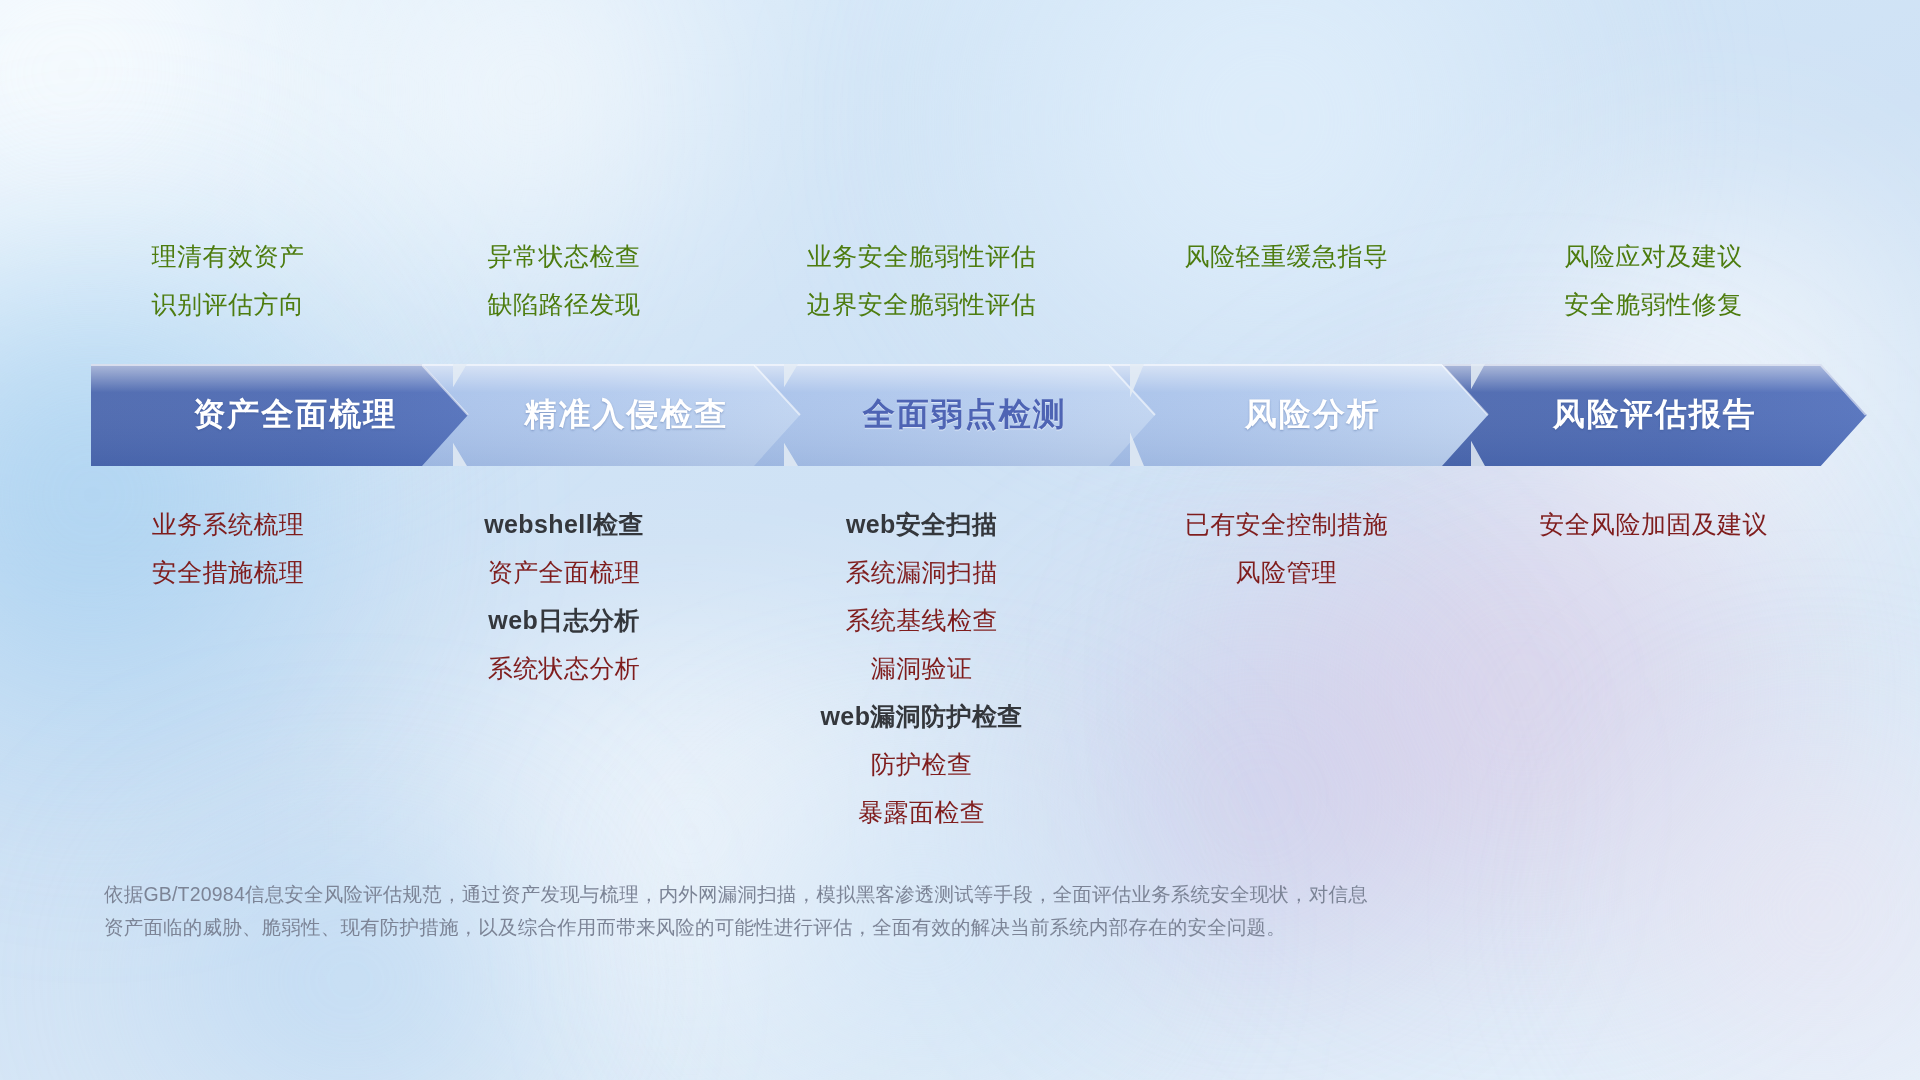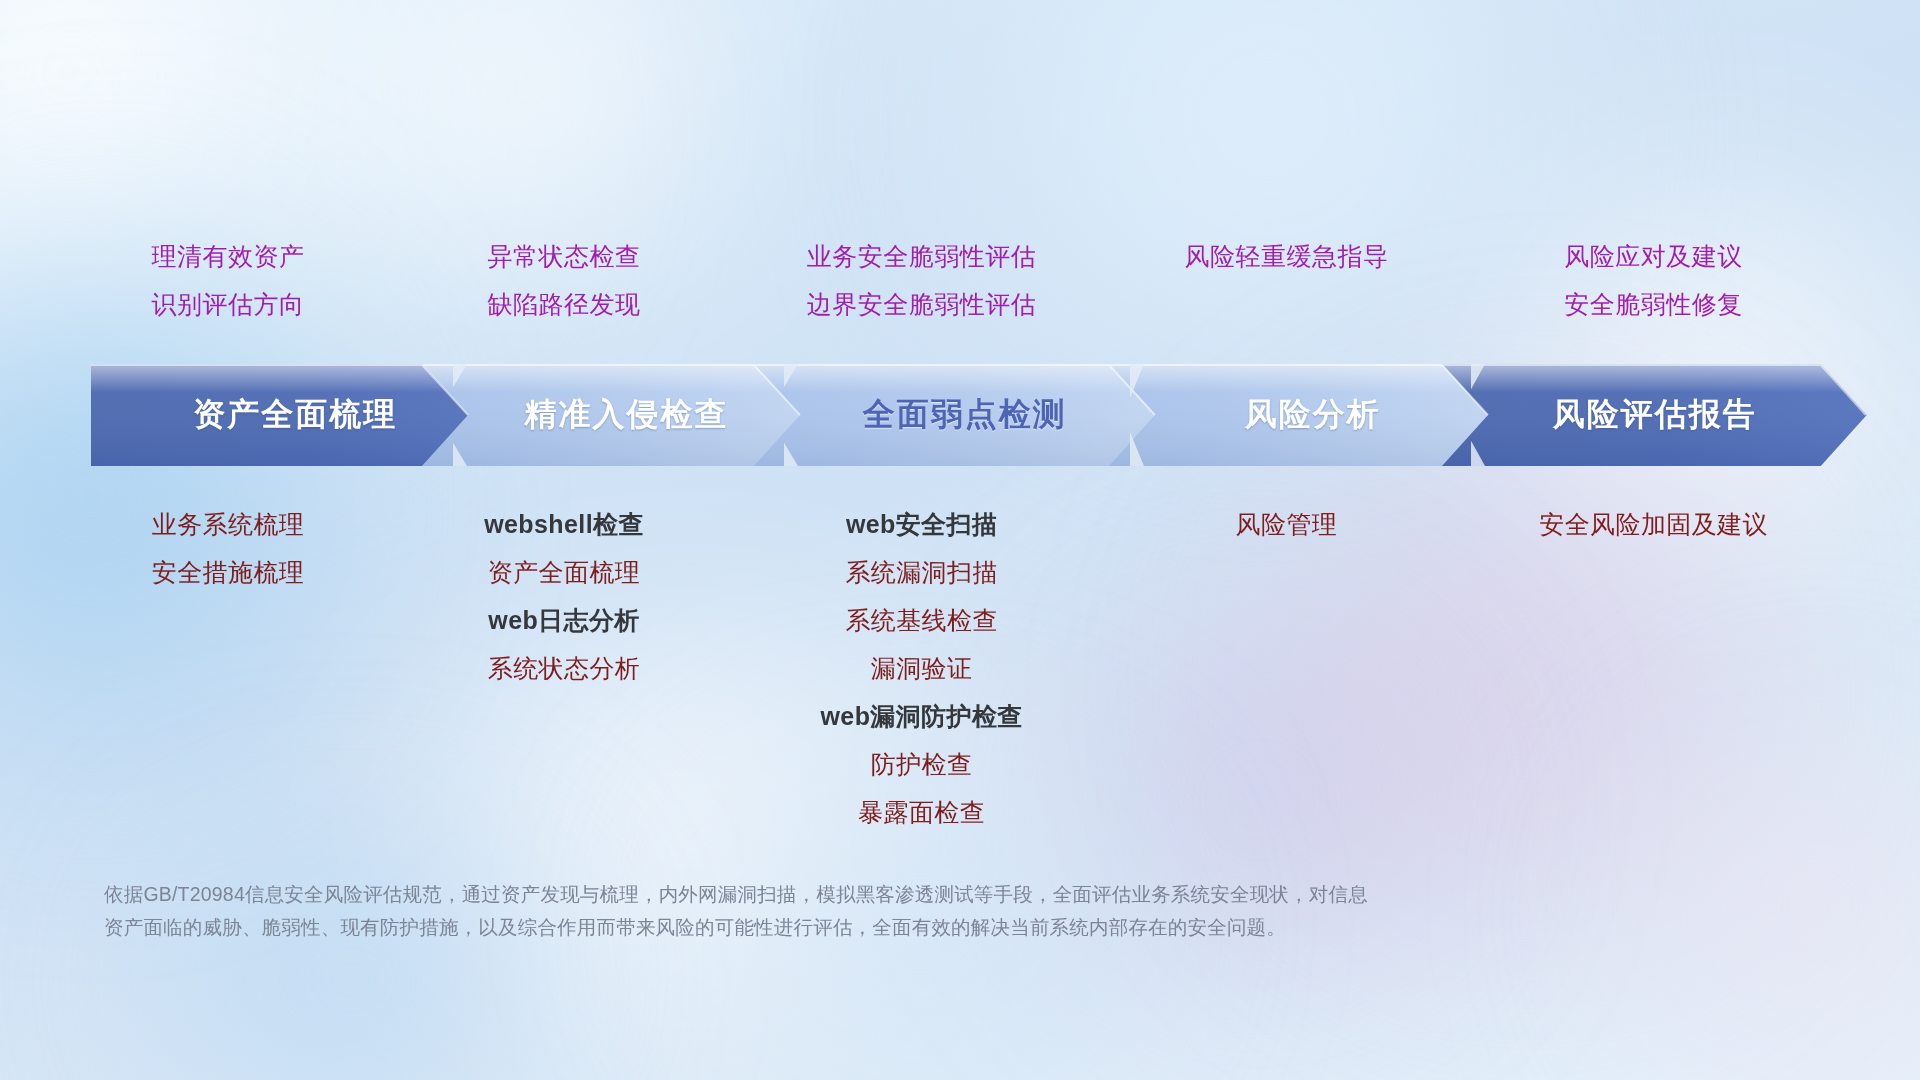--- a/index.html
+++ b/index.html
@@ -48,7 +48,7 @@
   .top-labels { position:absolute; left:0; top:232px; width:1920px; height:100px; }
   .toplab {
     position:absolute;
-    color:#a21caf;
+    color:#4d7c0f;
     font-size:25px;
     line-height:48px;
     letter-spacing:.5px;

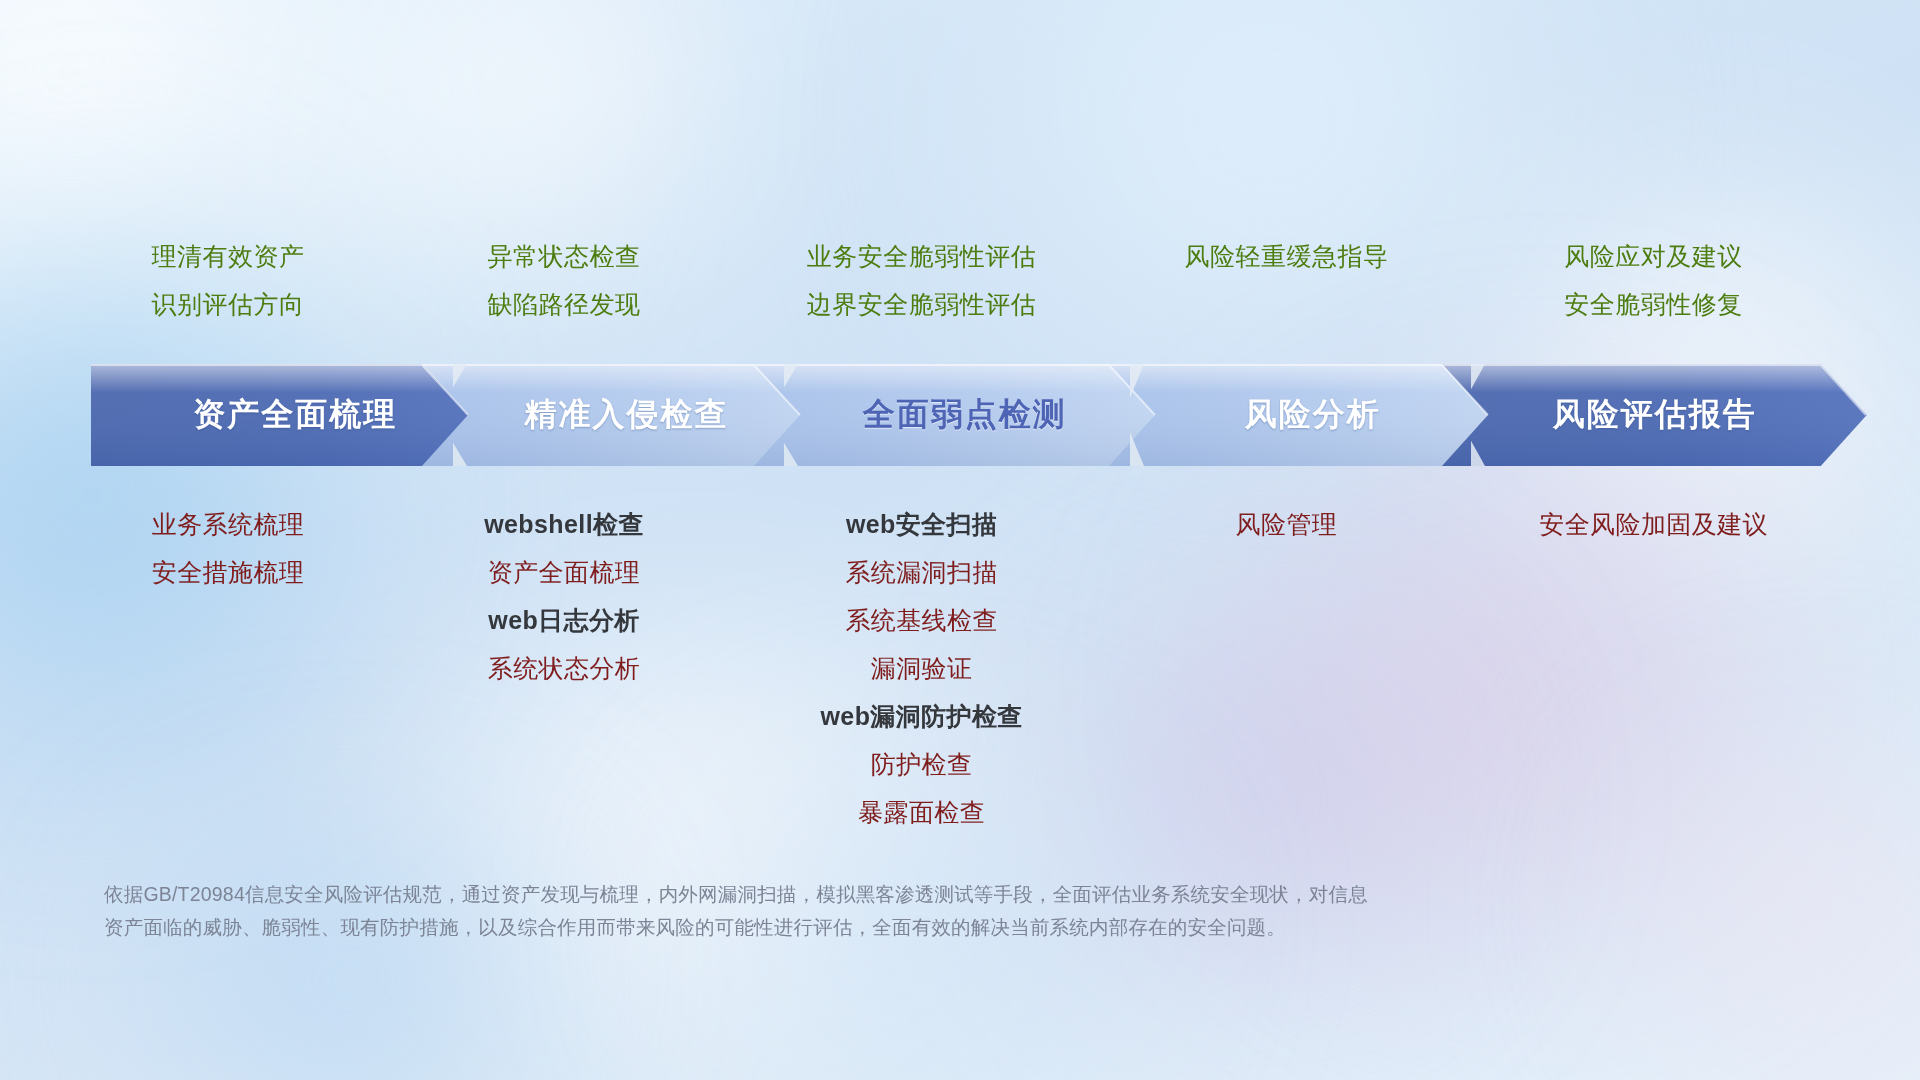--- a/index.html
+++ b/index.html
@@ -290,6 +290,7 @@
         <div class="item">暴露面检查</div>
       </div>
       <div class="list" style="left: 1286.4px; top: 0px;">
+        <div class="item">已有安全控制措施</div>
         <div class="item">风险管理</div>
       </div>
       <div class="list" style="left: 1653.6px; top: 0px;">

